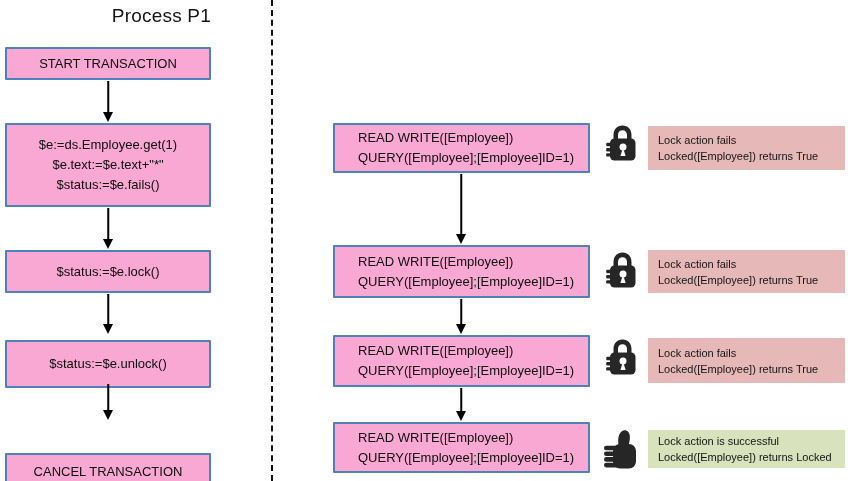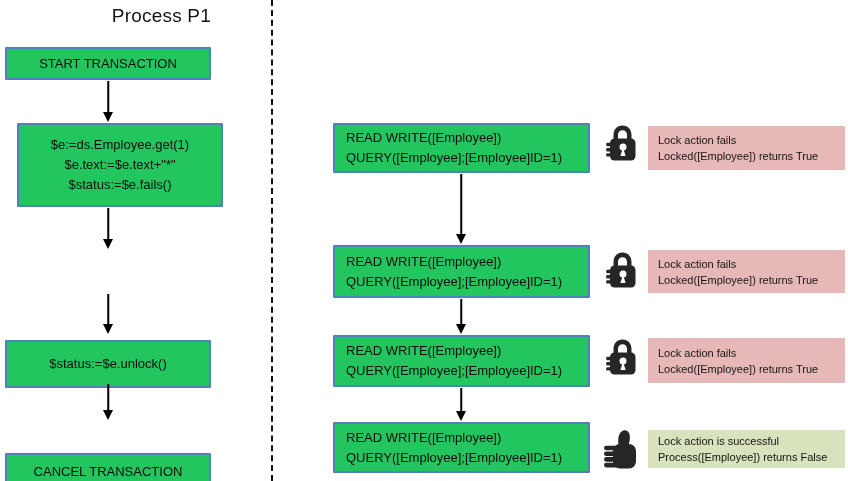--- a/index.html
+++ b/index.html
@@ -36,7 +36,7 @@
   
   .node {
     position: absolute;
-    background: #22c55e;
+    background: #f9a8d4;
     border: 2px solid #4F81BD;
     border-radius: 1px;
     box-sizing: border-box;

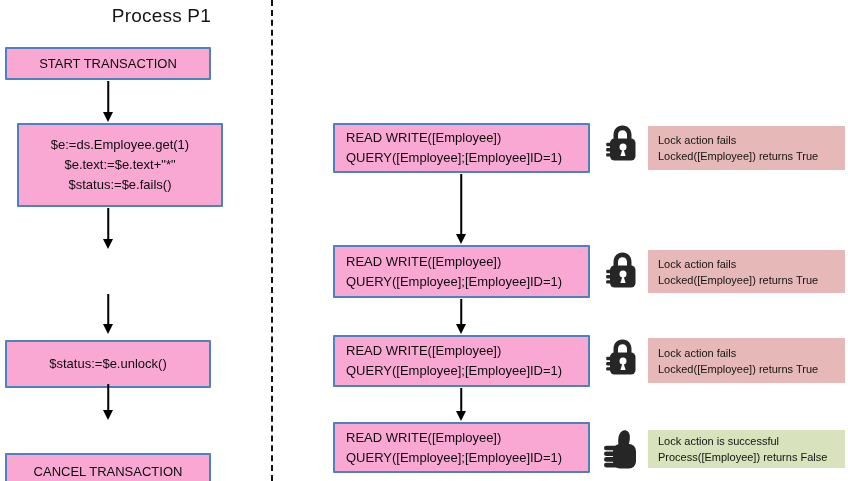--- a/index.html
+++ b/index.html
@@ -51,7 +51,7 @@
   .node.leftal { align-items: flex-start; text-align: right; padding-left: 11px; }
 
   .p1-b1 { left: 5px; top: 47px;  width: 206px; height: 33px; }
-  .p1-b2 { left: 5px; top: 123px; width: 206px; height: 84px; margin-left: 12px; }
+  .p1-b2 { left: 5px; top: 123px; width: 206px; height: 84px; }
   .p1-b3 { left: 5px; top: 250px; width: 206px; height: 43px; }
   .p1-b4 { left: 5px; top: 340px; width: 206px; height: 48px; }
   .p1-b5 { left: 5px; top: 421px; width: 206px; height: 37px; margin-top: 32px; }

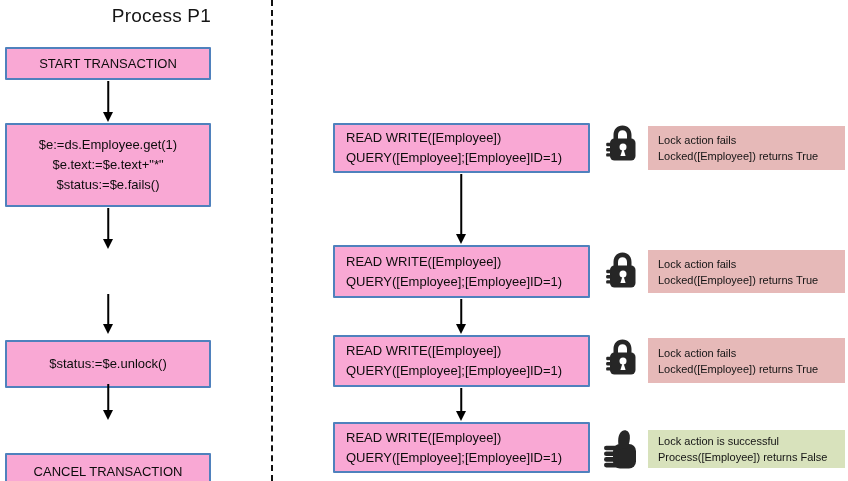--- a/index.html
+++ b/index.html
@@ -48,7 +48,7 @@
   }
   .node .line { line-height: 20px; white-space: nowrap; }
   .node.center { align-items: center; text-align: center; }
-  .node.leftal { align-items: flex-start; text-align: right; padding-left: 11px; }
+  .node.leftal { align-items: flex-start; text-align: right; padding-left: 23px; }
 
   .p1-b1 { left: 5px; top: 47px;  width: 206px; height: 33px; }
   .p1-b2 { left: 5px; top: 123px; width: 206px; height: 84px; }

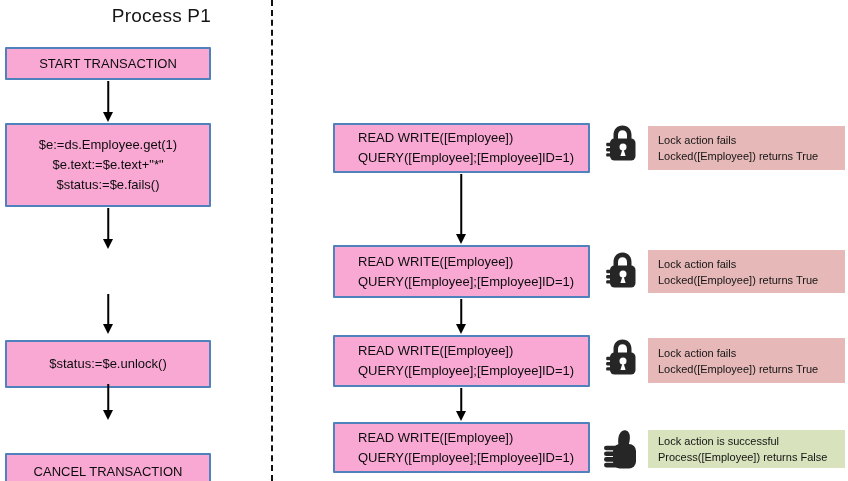--- a/index.html
+++ b/index.html
@@ -125,6 +125,9 @@
     <div class="line">$e.text:=$e.text+"*"</div>
     <div class="line">$status:=$e.fails()</div>
   </div>
+  <div class="node center p1-b3">
+    <div class="line">$status:=$e.lock()</div>
+  </div>
   <div class="node center p1-b4">
     <div class="line">$status:=$e.unlock()</div>
   </div>

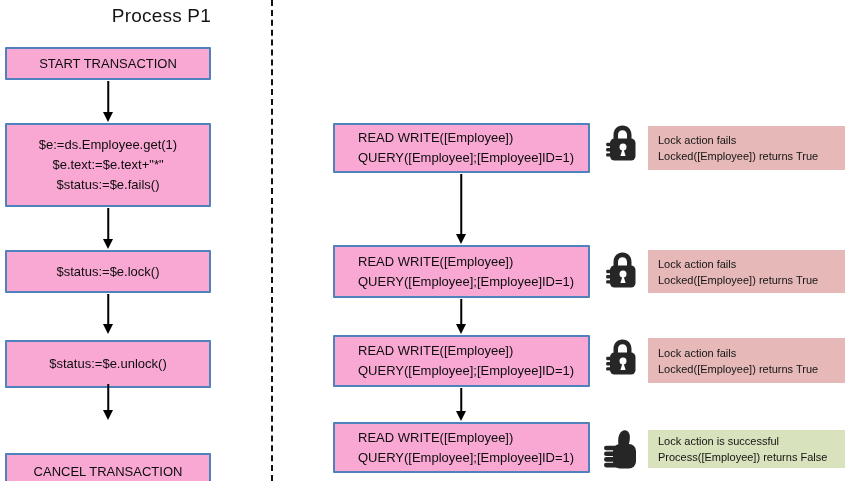--- a/index.html
+++ b/index.html
@@ -248,7 +248,7 @@
   </div>
   <div class="note success n4">
     <div class="line">Lock action is successful</div>
-    <div class="line">Process([Employee]) returns False</div>
+    <div class="line">Locked([Employee]) returns Locked</div>
   </div>
 
 </div>

